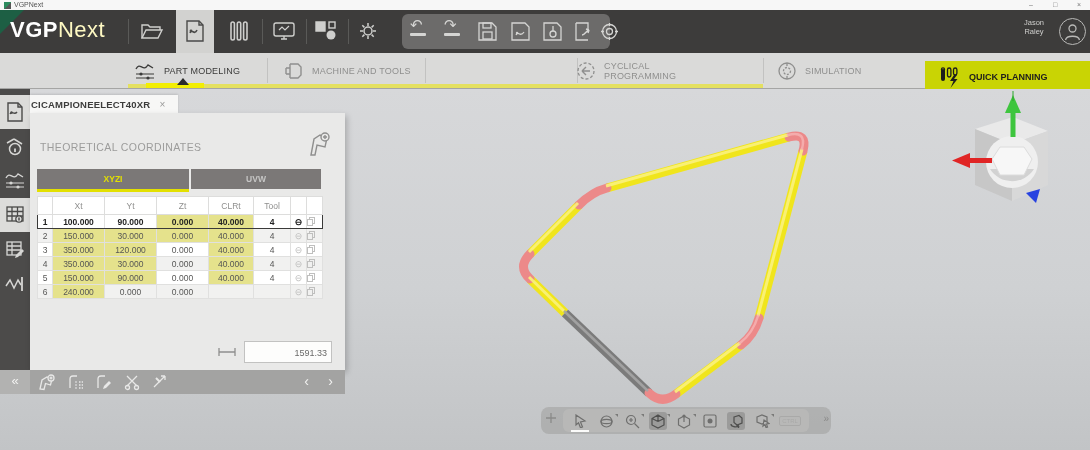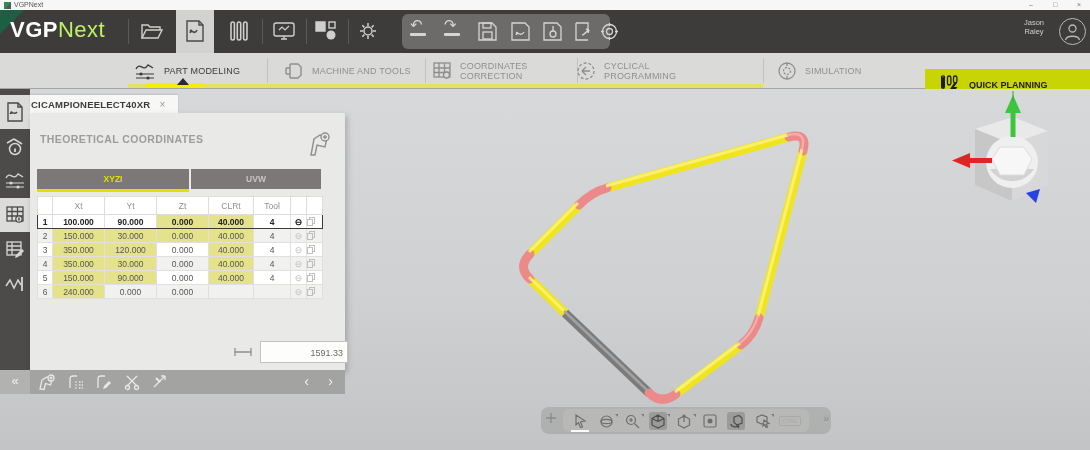--- a/index.html
+++ b/index.html
@@ -20,7 +20,7 @@
   .logo-tri{position:absolute;left:0;top:0;width:0;height:0;border-top:24px solid #1d5f44;border-right:24px solid transparent;}
   .logo{position:absolute;left:10px;top:7px;font-size:22px;letter-spacing:.5px;}
   .logo b{color:#ffffff;font-weight:bold;}
-  .logo span{color:#bef264;font-weight:300;}
+  .logo span{color:#fef9c3;font-weight:300;}
   .tb-div{position:absolute;top:9px;width:1px;height:25px;background:#5a5a58;}
   .tb-ic{position:absolute;top:10px;color:#cfcfcd;}
   .active-tool{position:absolute;left:176px;top:0;width:38px;height:43px;background:#d2d2d0;}

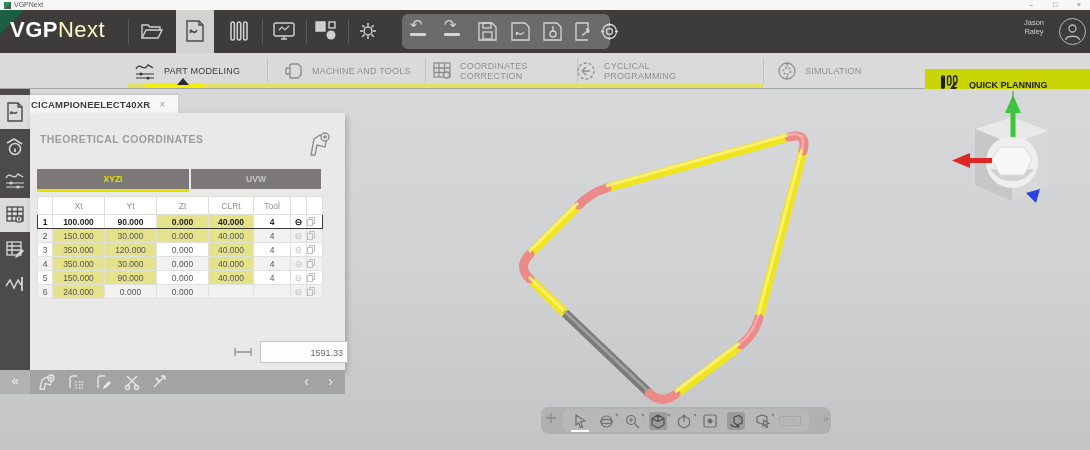--- a/index.html
+++ b/index.html
@@ -235,14 +235,6 @@
   </div>
   <div class="tabdiv" style="left:425px;"></div>
 
-  <div class="wtab" style="left:433px;">
-    <svg width="19" height="18" viewBox="0 0 19 18" fill="none" stroke="#8f8f8e" stroke-width="1.3">
-        <rect x="1" y="1" width="16" height="14"></rect>
-        <path d="M1 6 h16 M1 10.5 h16 M6 1 v14 M11.5 1 v14"></path>
-        <circle cx="13.5" cy="13" r="3" fill="#dadad9"></circle>
-      </svg>
-    <span class="lbl"><span>COORDINATES</span><br><span>CORRECTION</span></span>
-  </div>
   <div class="tabdiv" style="left:577px;"></div>
 
   <div class="wtab" style="left:576px;">

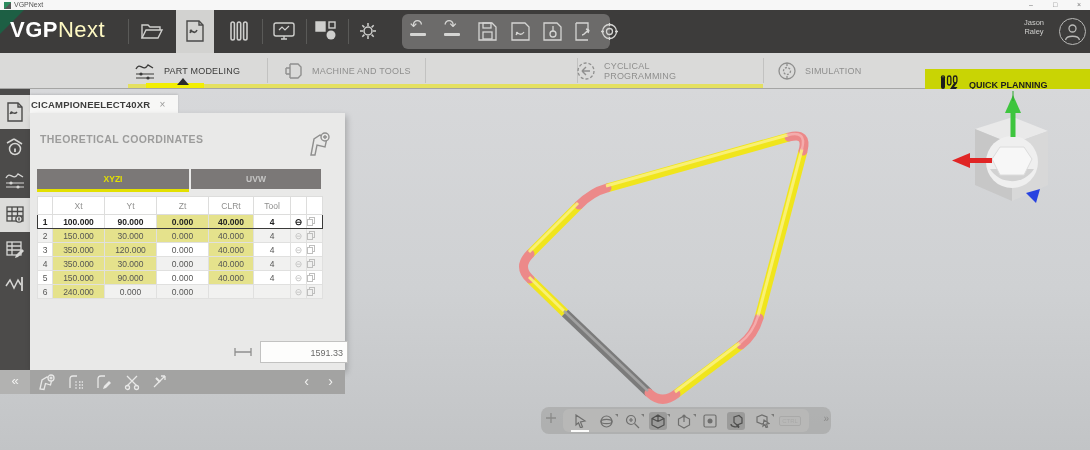--- a/index.html
+++ b/index.html
@@ -38,7 +38,7 @@
   .wtab .lbl{font-size:9px;font-weight:normal;letter-spacing:.2px;line-height:10px;}
   .wtab.active{color:#3a3a39;}
   .tabdiv{position:absolute;top:5px;width:1px;height:25px;background:#c2c2c1;}
-  .quickplan{position:absolute;left:925px;top:16px;width:165px;height:32px;background:#c9d404;color:#1d1d1c;display:flex;align-items:center;gap:8px;padding-left:14px;box-sizing:border-box;}
+  .quickplan{position:absolute;left:925px;top:8px;width:165px;height:32px;background:#c9d404;color:#1d1d1c;display:flex;align-items:center;gap:8px;padding-left:14px;box-sizing:border-box;}
   .quickplan .lbl{font-size:9px;font-weight:bold;}
   .underline{position:absolute;left:128px;top:31px;width:635px;height:4px;background:#e4e060;}
   .underline-active{position:absolute;left:146px;top:30px;width:58px;height:5px;background:#f2ee04;}

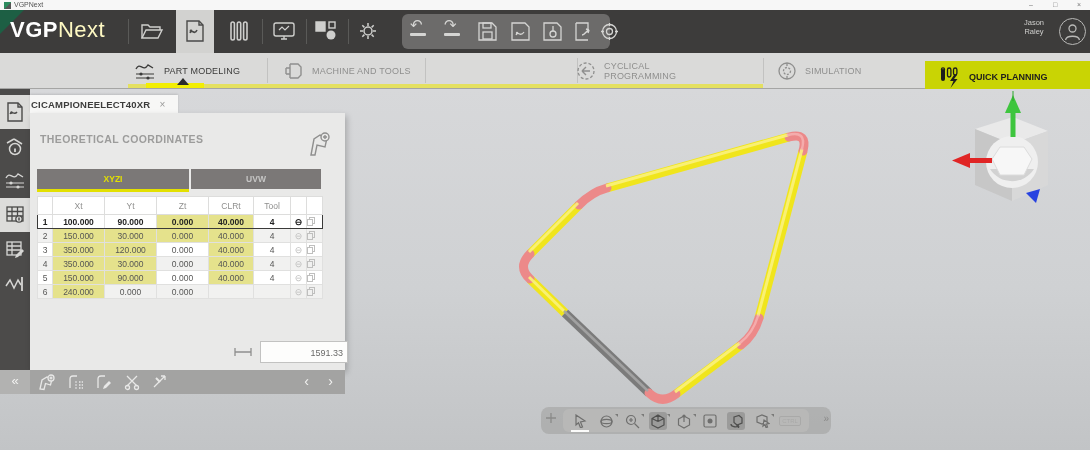--- a/index.html
+++ b/index.html
@@ -57,7 +57,7 @@
   .ptab .t{font-size:9.5px;font-weight:bold;color:#3c3c3b;margin-left:1px;letter-spacing:.2px;}
   .ptab .x{margin-left:9px;color:#9a9a99;font-size:10px;}
   .panel{left:30px;top:113px;width:315px;height:257px;background:#e9e9e8;box-shadow:2px 3px 6px rgba(0,0,0,.22);}
-  .panel-title{position:absolute;left:10px;top:20px;font-size:10.5px;font-weight:bold;color:#9c9c9b;letter-spacing:.4px;}
+  .panel-title{position:absolute;left:10px;top:28px;font-size:10.5px;font-weight:normal;color:#9c9c9b;letter-spacing:.4px;}
   .panel-addico{position:absolute;right:14px;top:18px;color:#8f8f8e;}
   .ctabs{position:absolute;left:7px;top:56px;width:284px;height:23px;padding-left:13px;}
   .ctab{position:absolute;top:0;height:20px;background:#7b7877;text-align:center;font-size:8.5px;font-weight:bold;line-height:20px;}

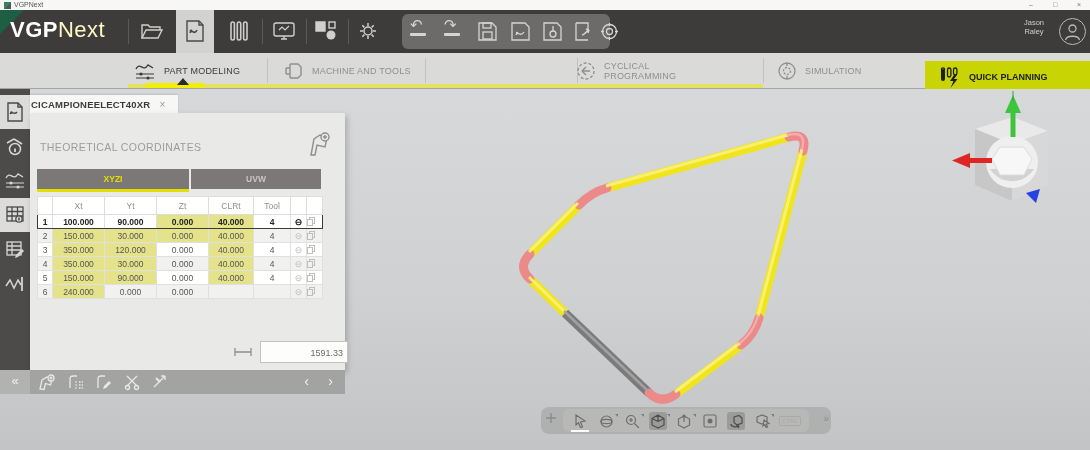--- a/index.html
+++ b/index.html
@@ -75,7 +75,7 @@
   tr.sel td:last-child{border-right:1.5px solid #3a3a39;}
   td.icn{color:#bfbfbe;font-size:9px;}
 
-  .lenrow{position:absolute;left:16px;top:228px;width:315px;height:24px;}
+  .lenrow{position:absolute;left:0;top:228px;width:315px;height:24px;}
   .len-ic{position:absolute;left:188px;top:6px;color:#8f8f8e;}
   .len-box{position:absolute;left:214px;top:0;width:86px;height:20px;border:1px solid #c2c2c1;background:#fdfdfc;}
   .len-box input{width:80px;height:18px;border:0;background:transparent;text-align:right;font-size:9px;color:#6a6a69;font-family:"Liberation Sans",sans-serif;}

